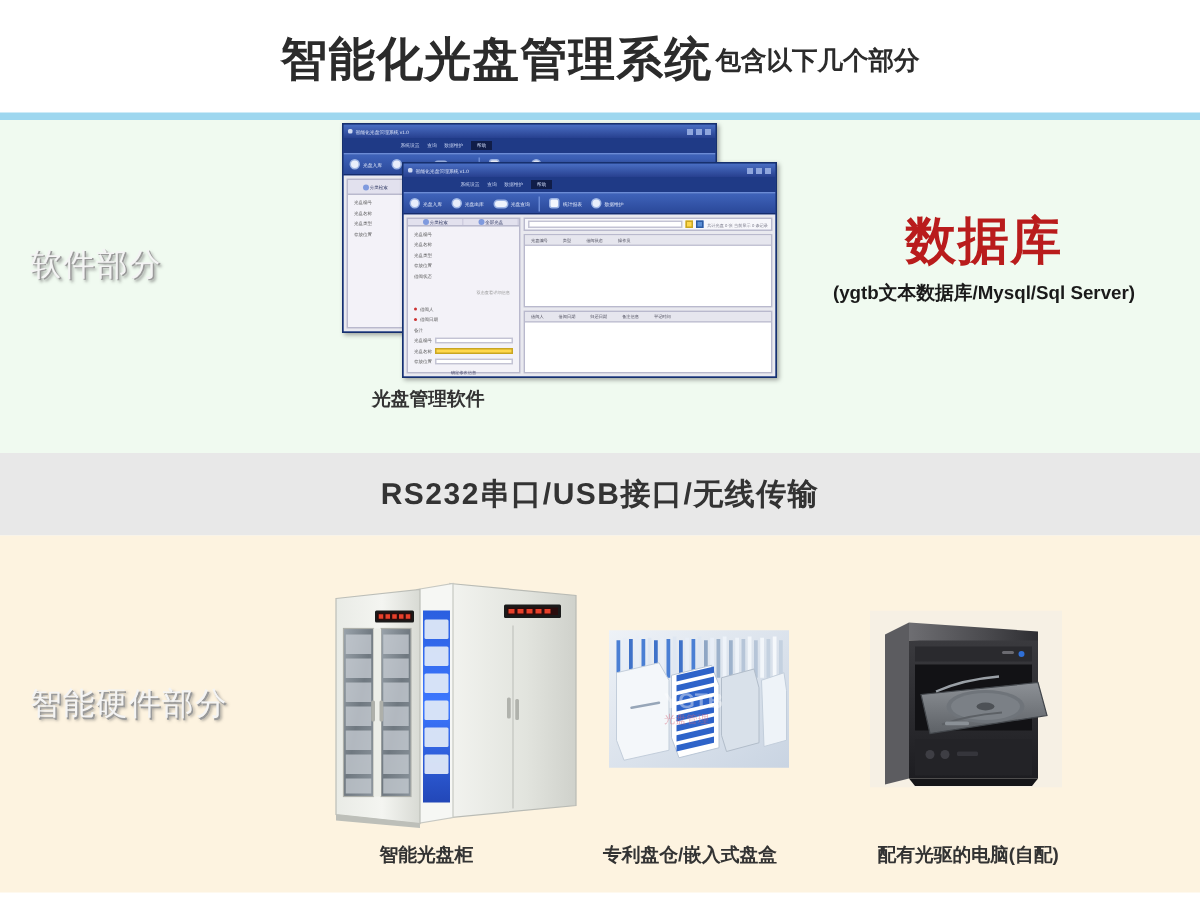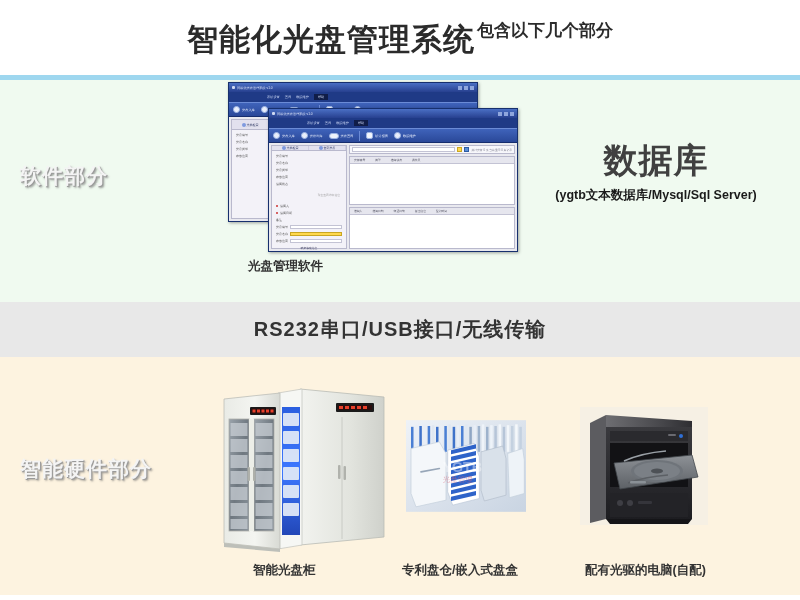--- a/index.html
+++ b/index.html
@@ -20,7 +20,7 @@
     justify-content:center;
     position:relative;
   }
-  #title-wrap { display:flex; align-items:flex-start; }
+  #title-wrap { display:flex; align-items:center; }
   #title-main {
     font-size:31px;
     font-weight:bold;

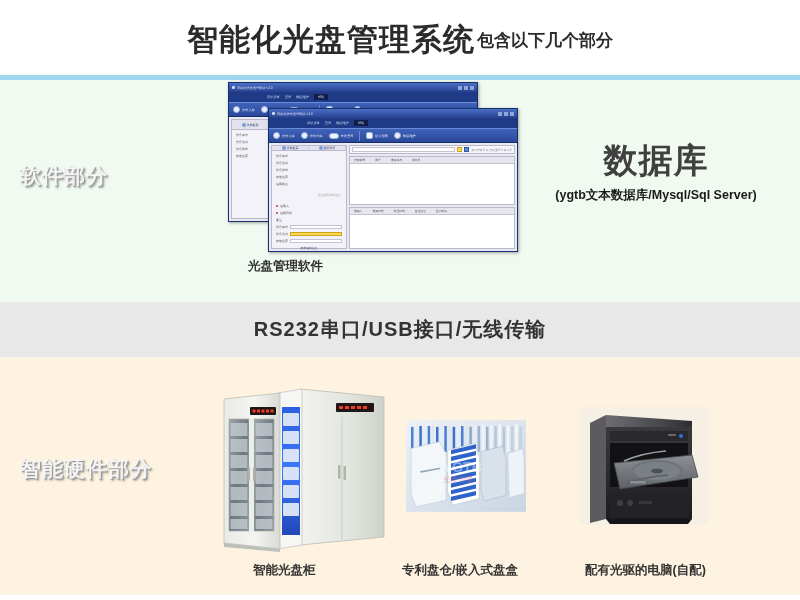--- a/index.html
+++ b/index.html
@@ -50,7 +50,7 @@
     position:absolute;
     left:20px;
     font-size:21px;
-    font-weight:bold;
+    font-weight:normal;
     color:#f4f4f4;
     text-shadow:1px 1px 0 #9a9a9a, 2px 2px 2px rgba(90,90,90,.55);
     letter-spacing:1px;

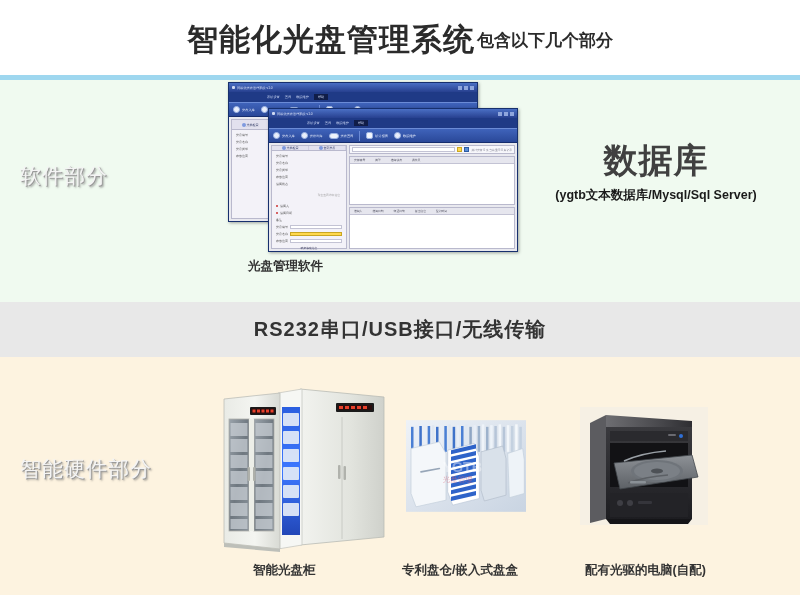--- a/index.html
+++ b/index.html
@@ -154,7 +154,7 @@
 
   
   #db-block { position:absolute; left:520px; top:58px; width:272px; text-align:center; }
-  #db-title { font-size:34px; font-weight:bold; color:#404040; letter-spacing:1px; }
+  #db-title { font-size:34px; font-weight:bold; color:#b91c1c; letter-spacing:1px; }
   #db-sub   { font-size:12.5px; font-weight:bold; color:#1a1a1a; margin-top:3px; }
 
   

